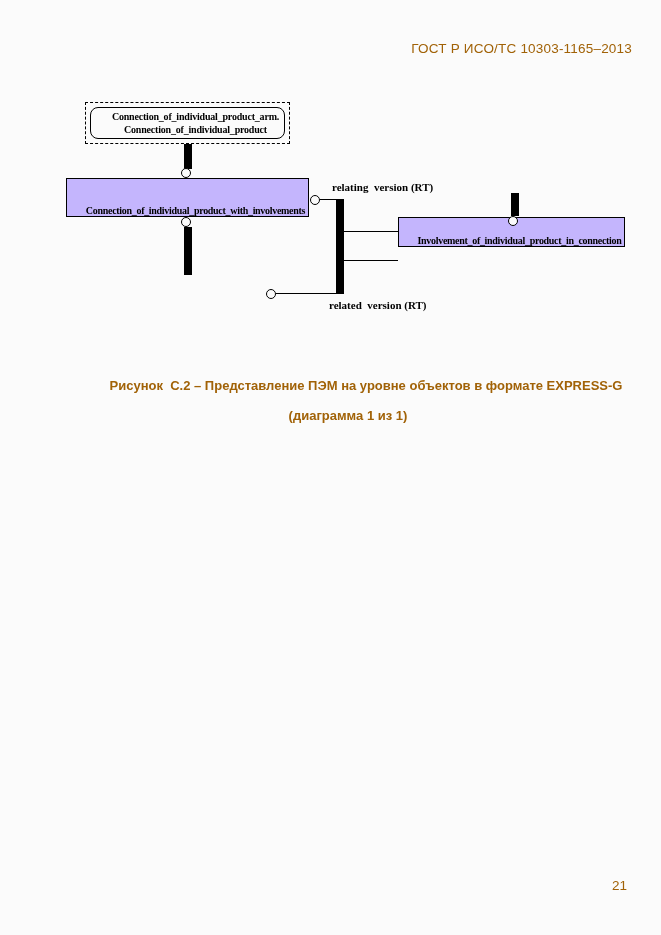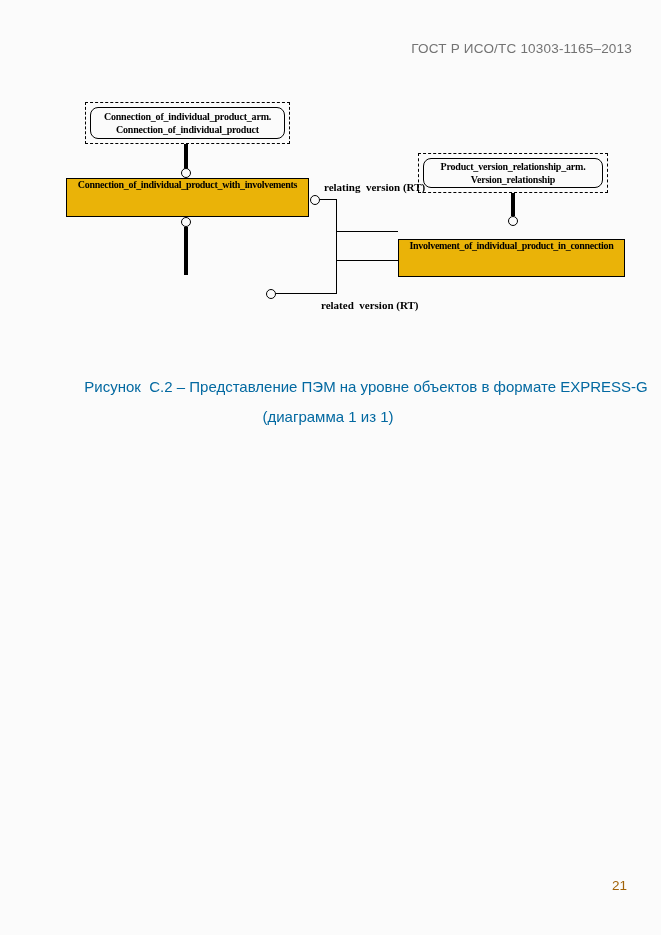--- a/index.html
+++ b/index.html
@@ -16,7 +16,7 @@
     top: 41px;
     right: 29px;
     font-size: 13.5px;
-    color: #737373;
+    color: #a16207;
     letter-spacing: 0.2px;
     white-space: nowrap;
   }

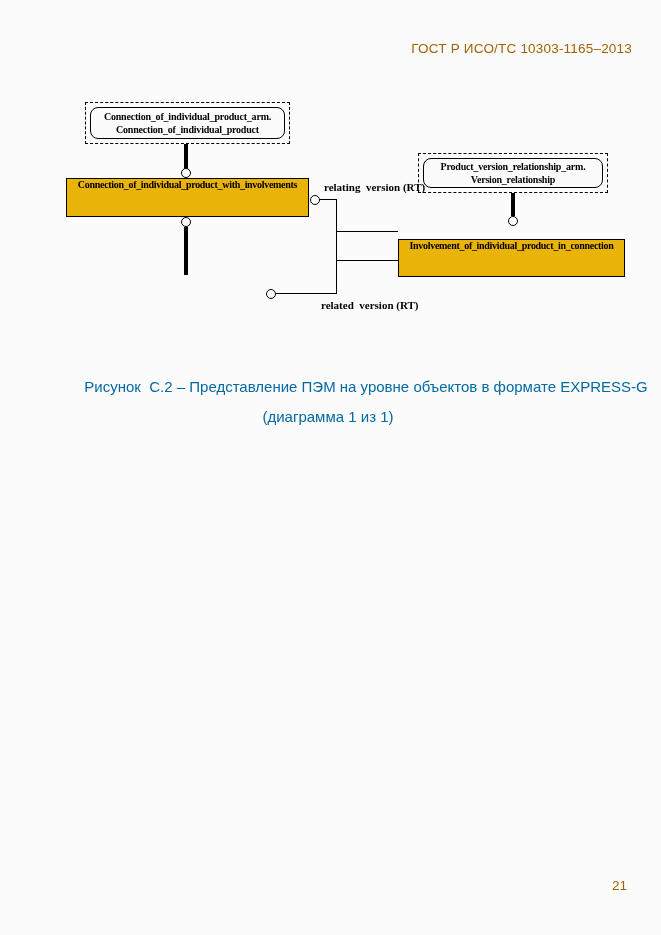--- a/index.html
+++ b/index.html
@@ -21,7 +21,7 @@
     white-space: nowrap;
   }
   .diagram { position: absolute; left: 0; top: 0; width: 661px; height: 340px; }
-  .diagram * { box-sizing: border-box; }
+  .diagram * { box-sizing: border-box; padding-left: 8px; }
 
   
   .refbox {

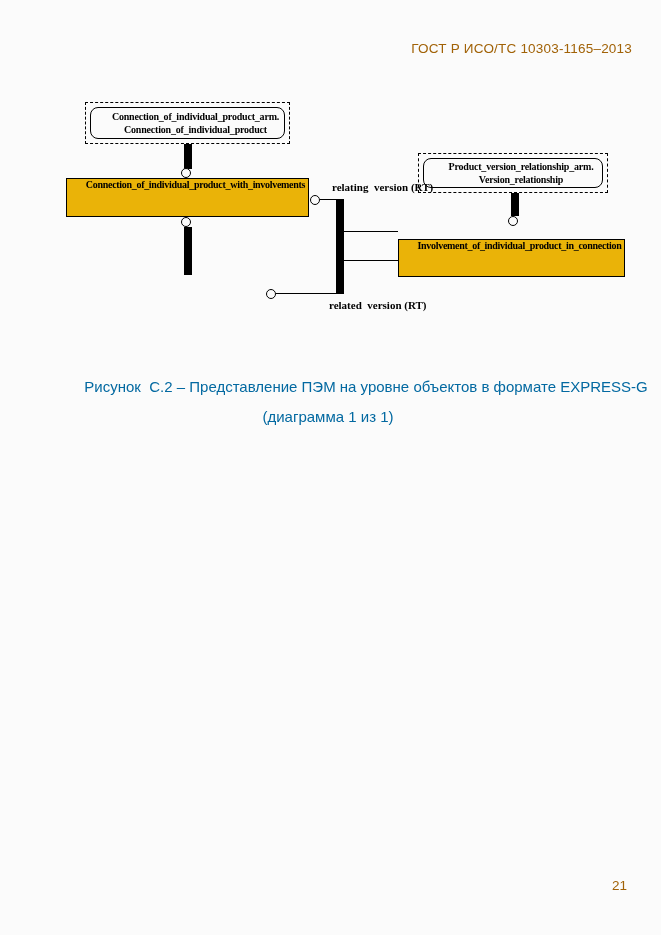--- a/index.html
+++ b/index.html
@@ -124,12 +124,6 @@
     <div class="thickline" style="left:184px; top:227px; height:48px;"></div>
 
 
-    <div class="refbox" style="left:418px; top:153px; width:190px; height:40px;">
-      <div class="refbox-inner">
-        <div>Product_version_relationship_arm.</div>
-        <div>Version_relationship</div>
-      </div>
-    </div>
 
     <div class="thickline" style="left:511px; top:193px; height:23px;"></div>
     <div class="circle" style="left:508px; top:216px;"></div>

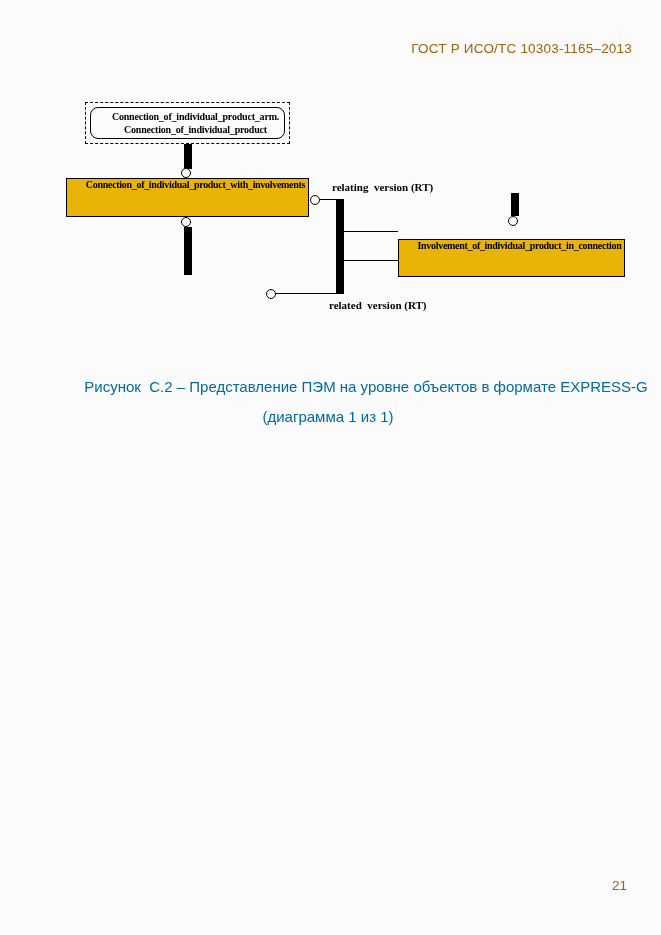--- a/index.html
+++ b/index.html
@@ -51,9 +51,9 @@
   .entitybox {
     position: absolute;
     border: 1px solid #000;
-    background: #eab308;
+    background: #c4b5fd;
     display: flex;
-    align-items: flex-start;
+    align-items: flex-end;
     justify-content: center;
     font-family: "Liberation Serif", serif;
     font-weight: bold;

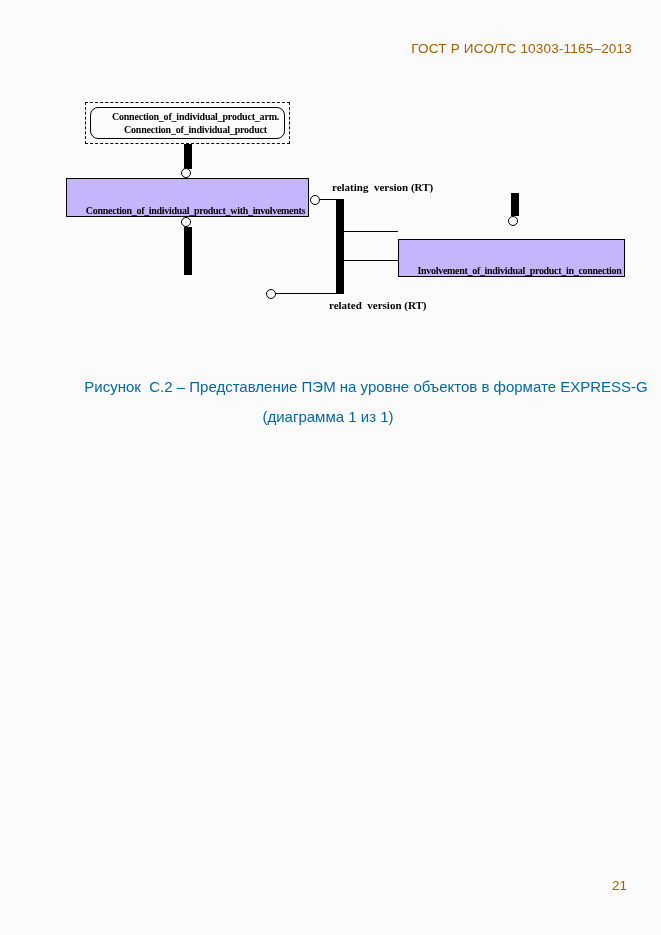--- a/index.html
+++ b/index.html
@@ -128,7 +128,7 @@
     <div class="thickline" style="left:511px; top:193px; height:23px;"></div>
     <div class="circle" style="left:508px; top:216px;"></div>
 
-    <div class="entitybox" style="left:398px; top:239px; width:227px; height:38px;">
+    <div class="entitybox" style="left:398px; top:217px; width:227px; height:30px;">
       <span>Involvement_of_individual_product_in_connection</span>
     </div>
 

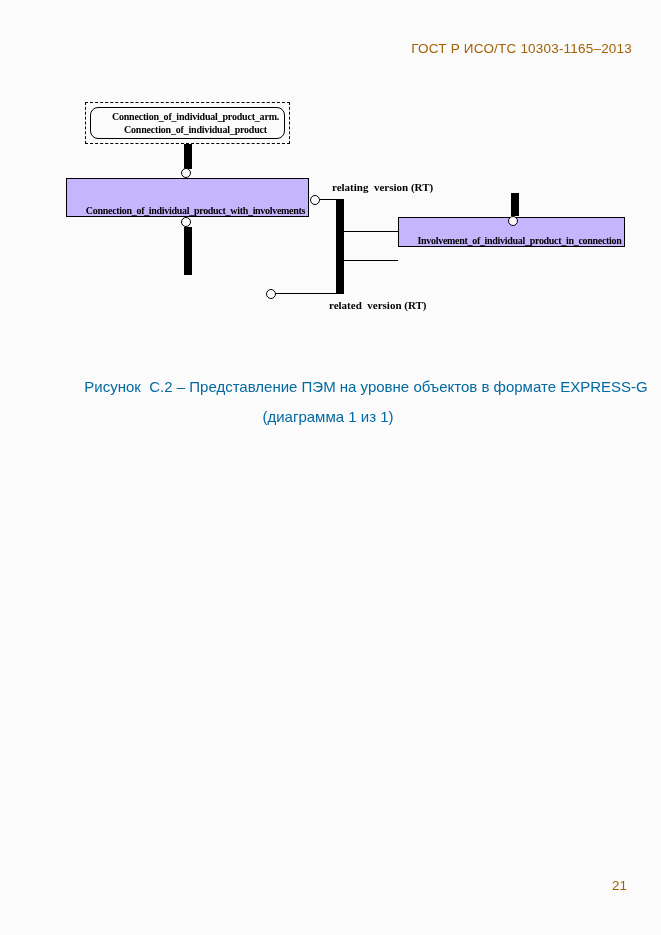--- a/index.html
+++ b/index.html
@@ -85,9 +85,10 @@
   .caption-line {
     position: absolute;
     transform: translateX(-50%);
-    font-size: 15px;
-    color: #0369a1;
+    font-size: 13px;
+    color: #a16207;
     white-space: pre;
+    font-weight: bold;
   }
   .pagenum {
     position: absolute;

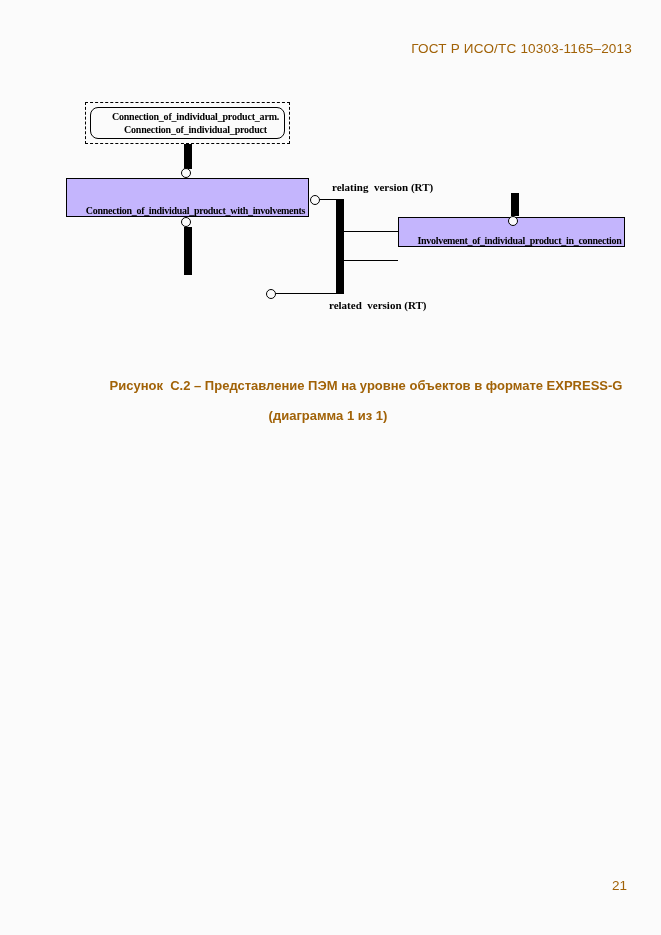--- a/index.html
+++ b/index.html
@@ -147,7 +147,7 @@
   </div>
 
   <div class="caption-line" style="left:366px; top:378px;">Рисунок  С.2 – Представление ПЭМ на уровне объектов в формате EXPRESS-G</div>
-  <div class="caption-line" style="left:328px; top:408px;">(диаграмма 1 из 1)</div>
+  <div class="caption-line" style="left:348px; top:408px;">(диаграмма 1 из 1)</div>
 
   <div class="pagenum">21</div>
 

